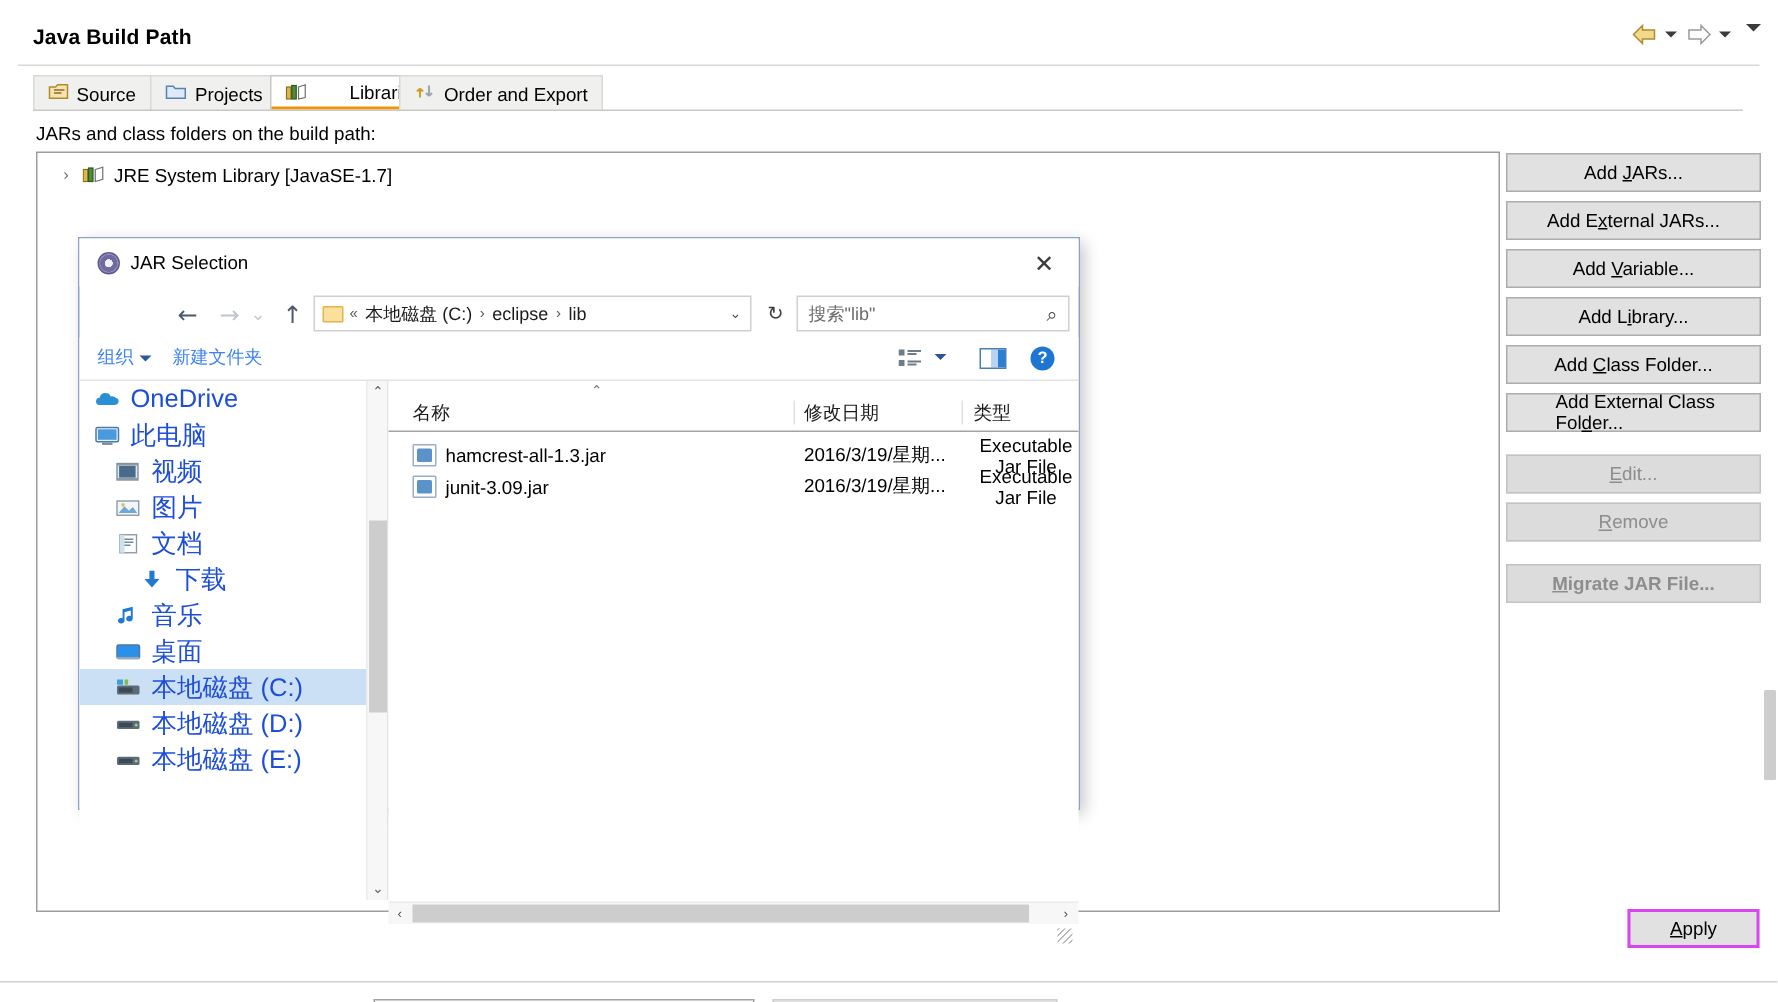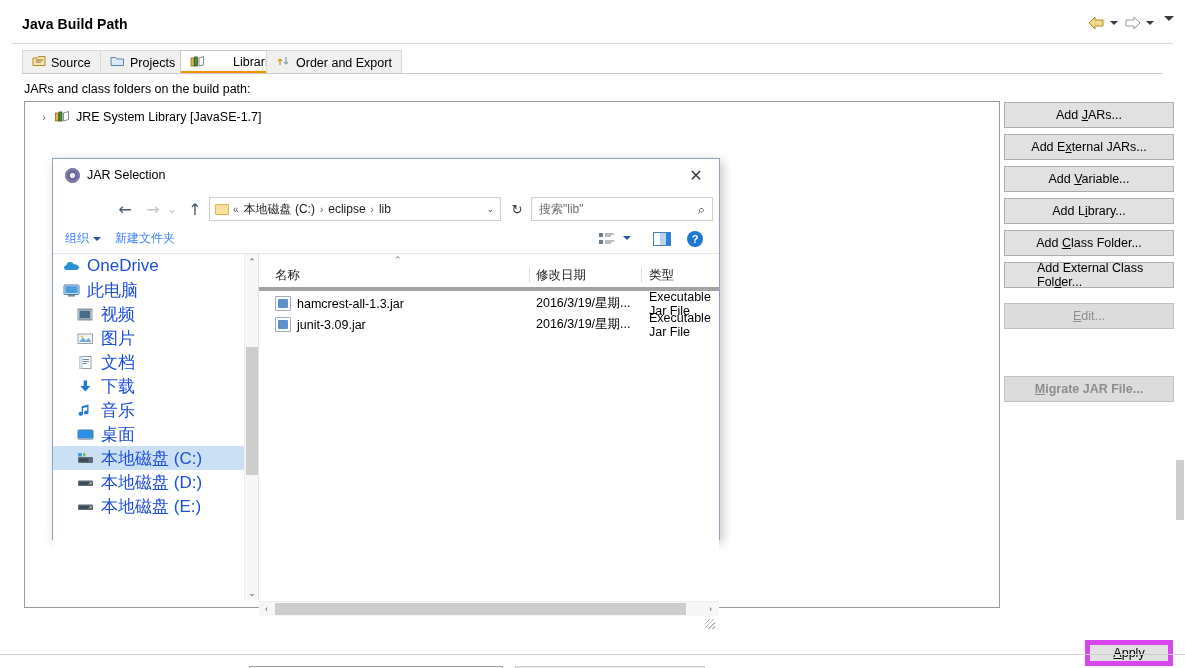--- a/index.html
+++ b/index.html
@@ -52,7 +52,7 @@
   
   #jar-dialog{position:absolute;left:52px;top:158px;width:668px;height:382px;
       background:#ffffff;border:1px solid #8ea2c6;box-sizing:border-box;
-      box-shadow:3px 3px 10px rgba(0,0,0,.22);}
+      box-shadow:3px 3px 10px rgba(0,0,0,.22);text-align:center;}
   #dlg-titlebar{position:absolute;left:0;top:0;width:666px;height:32px;background:#fff;}
   #dlg-icon{position:absolute;left:12px;top:9px;width:15px;height:15px;border-radius:50%;
       background:radial-gradient(circle at 50% 50%,#efefef 0 28%,#6f6aa0 30% 60%,#8f8ab8 62% 100%);

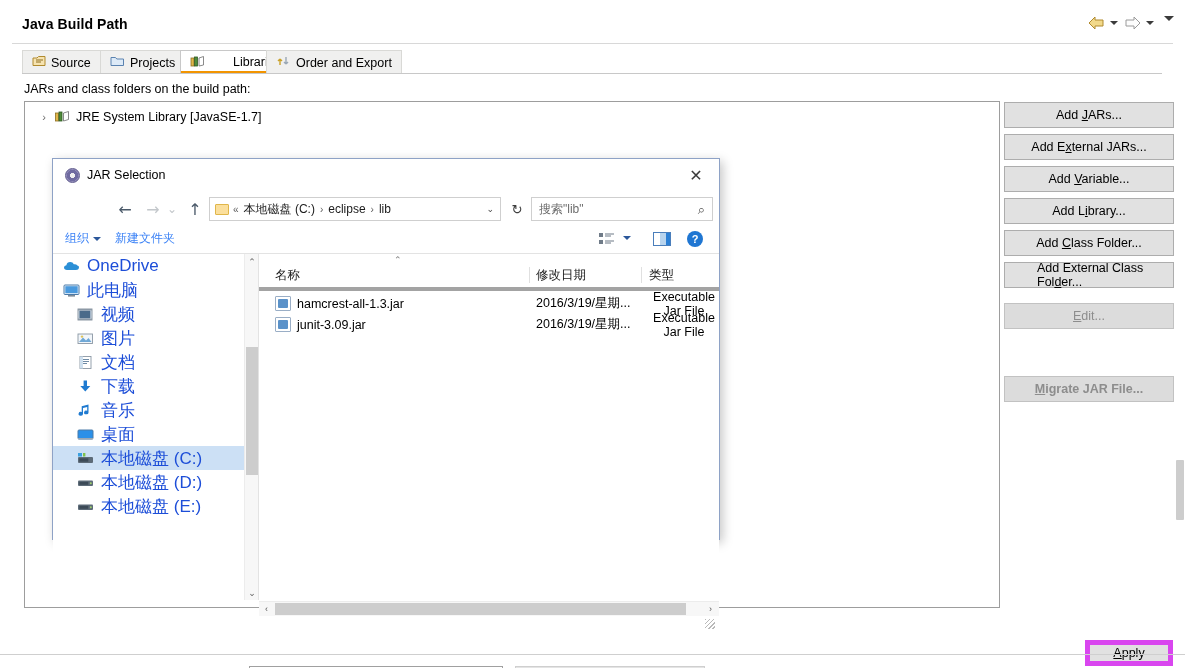--- a/index.html
+++ b/index.html
@@ -95,7 +95,7 @@
   #pane-split{position:absolute;left:205px;top:95px;width:1px;height:346px;background:#e3e3e3;}
 
   #right-pane{position:absolute;left:206px;top:95px;width:460px;height:346px;background:#fff;}
-  #col-head{position:absolute;left:0;top:9px;width:460px;height:24px;border-bottom:4px solid #a3a3a3;}
+  #col-head{position:absolute;left:0;top:9px;width:460px;height:24px;border-bottom:1px solid #a3a3a3;}
   .colh{position:absolute;top:0;height:24px;display:flex;align-items:center;font-size:12.5px;color:#1b1b1b;cursor:default;}
   .coldiv{position:absolute;top:4px;width:1px;height:16px;background:#e0e0e0;}
   #sortcaret{position:absolute;left:135px;top:1px;font-size:9px;color:#7a7a7a;}

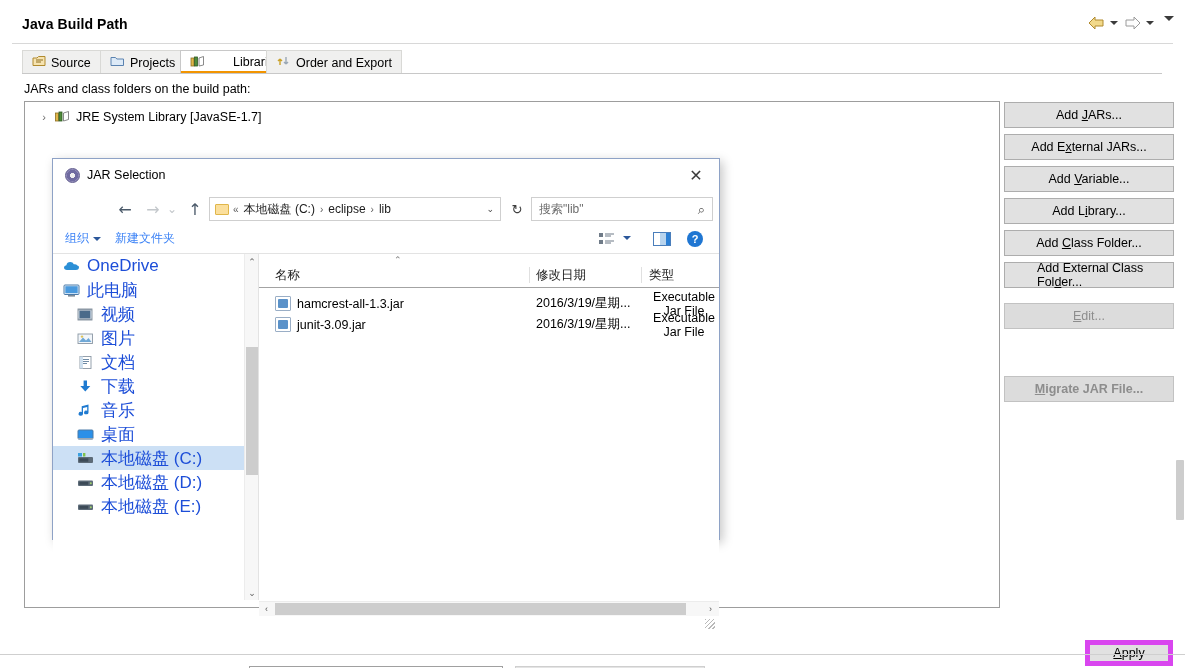--- a/index.html
+++ b/index.html
@@ -222,6 +222,9 @@
   <div class="ebtn disabled" style="top:303px;">
       <span><span class="mn">E</span>dit...</span>
     </div>
+  <div class="ebtn disabled" style="top:335px;">
+      <span><span class="mn">R</span>emove</span>
+    </div>
   <div class="ebtn disabled" style="top:376px;font-weight:bold;">
       <span><span class="mn">M</span>igrate JAR File...</span>
     </div>

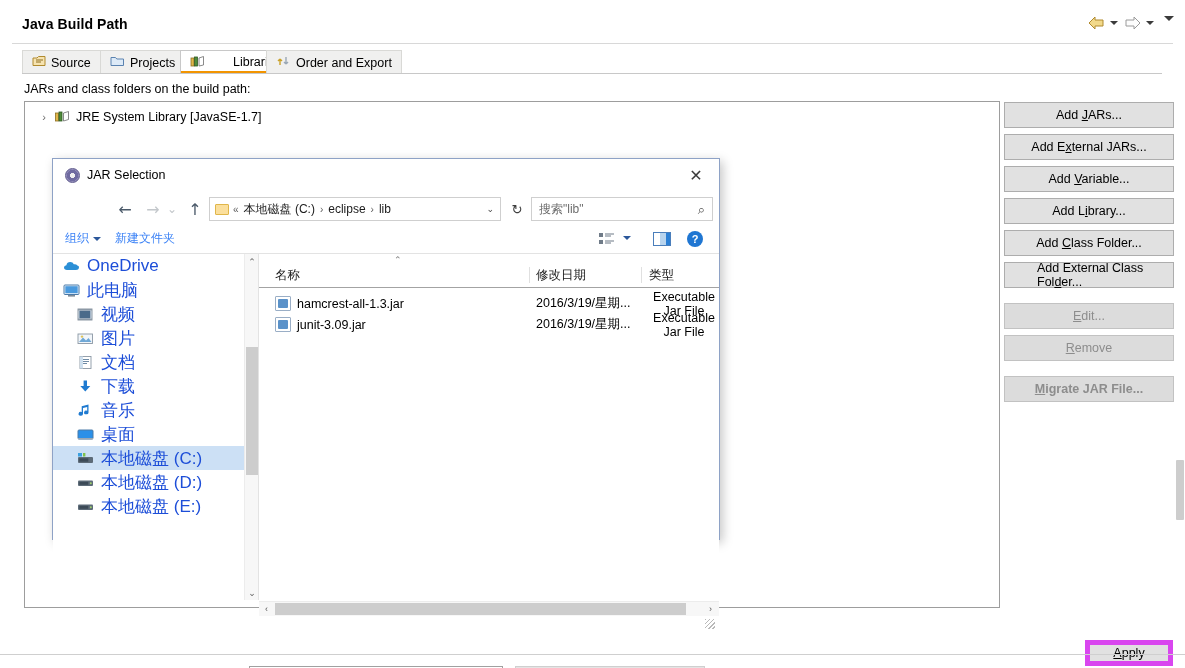--- a/index.html
+++ b/index.html
@@ -338,7 +338,7 @@
       </span>
       <span>文档</span>
     </div>
-    <div class="nav-item" style="padding-left:24px;">
+    <div class="nav-item" style="padding-left:40px;">
       <span class="nav-ico">
         <svg width="17" height="15" viewBox="0 0 17 15">
             <path d="M6.6 1.5 H10 V7 H13.3 L8.3 12.6 L3.3 7 H6.6 Z" fill="#1f7ad0"></path>

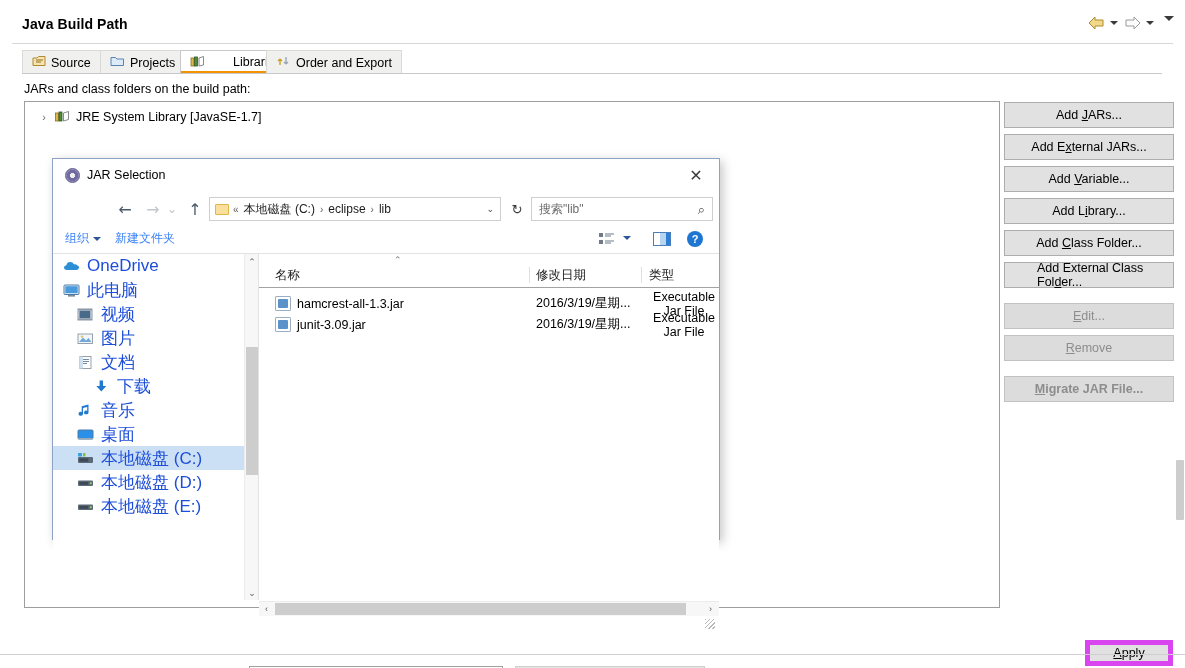--- a/index.html
+++ b/index.html
@@ -42,8 +42,8 @@
         background:#e1e1e1;border:1px solid #adadad;font-family:"Liberation Sans",sans-serif;
         font-size:12.5px;color:#000;display:flex;align-items:center;justify-content:center;cursor:default;}
   .ebtn.disabled{color:#8d8d8d;border-color:#c2c2c2;background:#dcdcdc;}
-  #apply-btn{position:absolute;left:1085px;top:640px;width:88px;height:26px;box-sizing:border-box;
-        background:#e1e1e1;border:5px solid #d946ef;font-size:12.5px;display:flex;align-items:center;justify-content:center;cursor:default;}
+  #apply-btn{position:absolute;left:1085px;top:606px;width:88px;height:26px;box-sizing:border-box;
+        background:#e1e1e1;border:2px solid #d946ef;font-size:12.5px;display:flex;align-items:center;justify-content:center;cursor:default;}
   .mn{text-decoration:underline;}
 
   #bottom-sep{position:absolute;left:0;top:654px;width:1185px;height:1px;background:#cfcfcf;}

